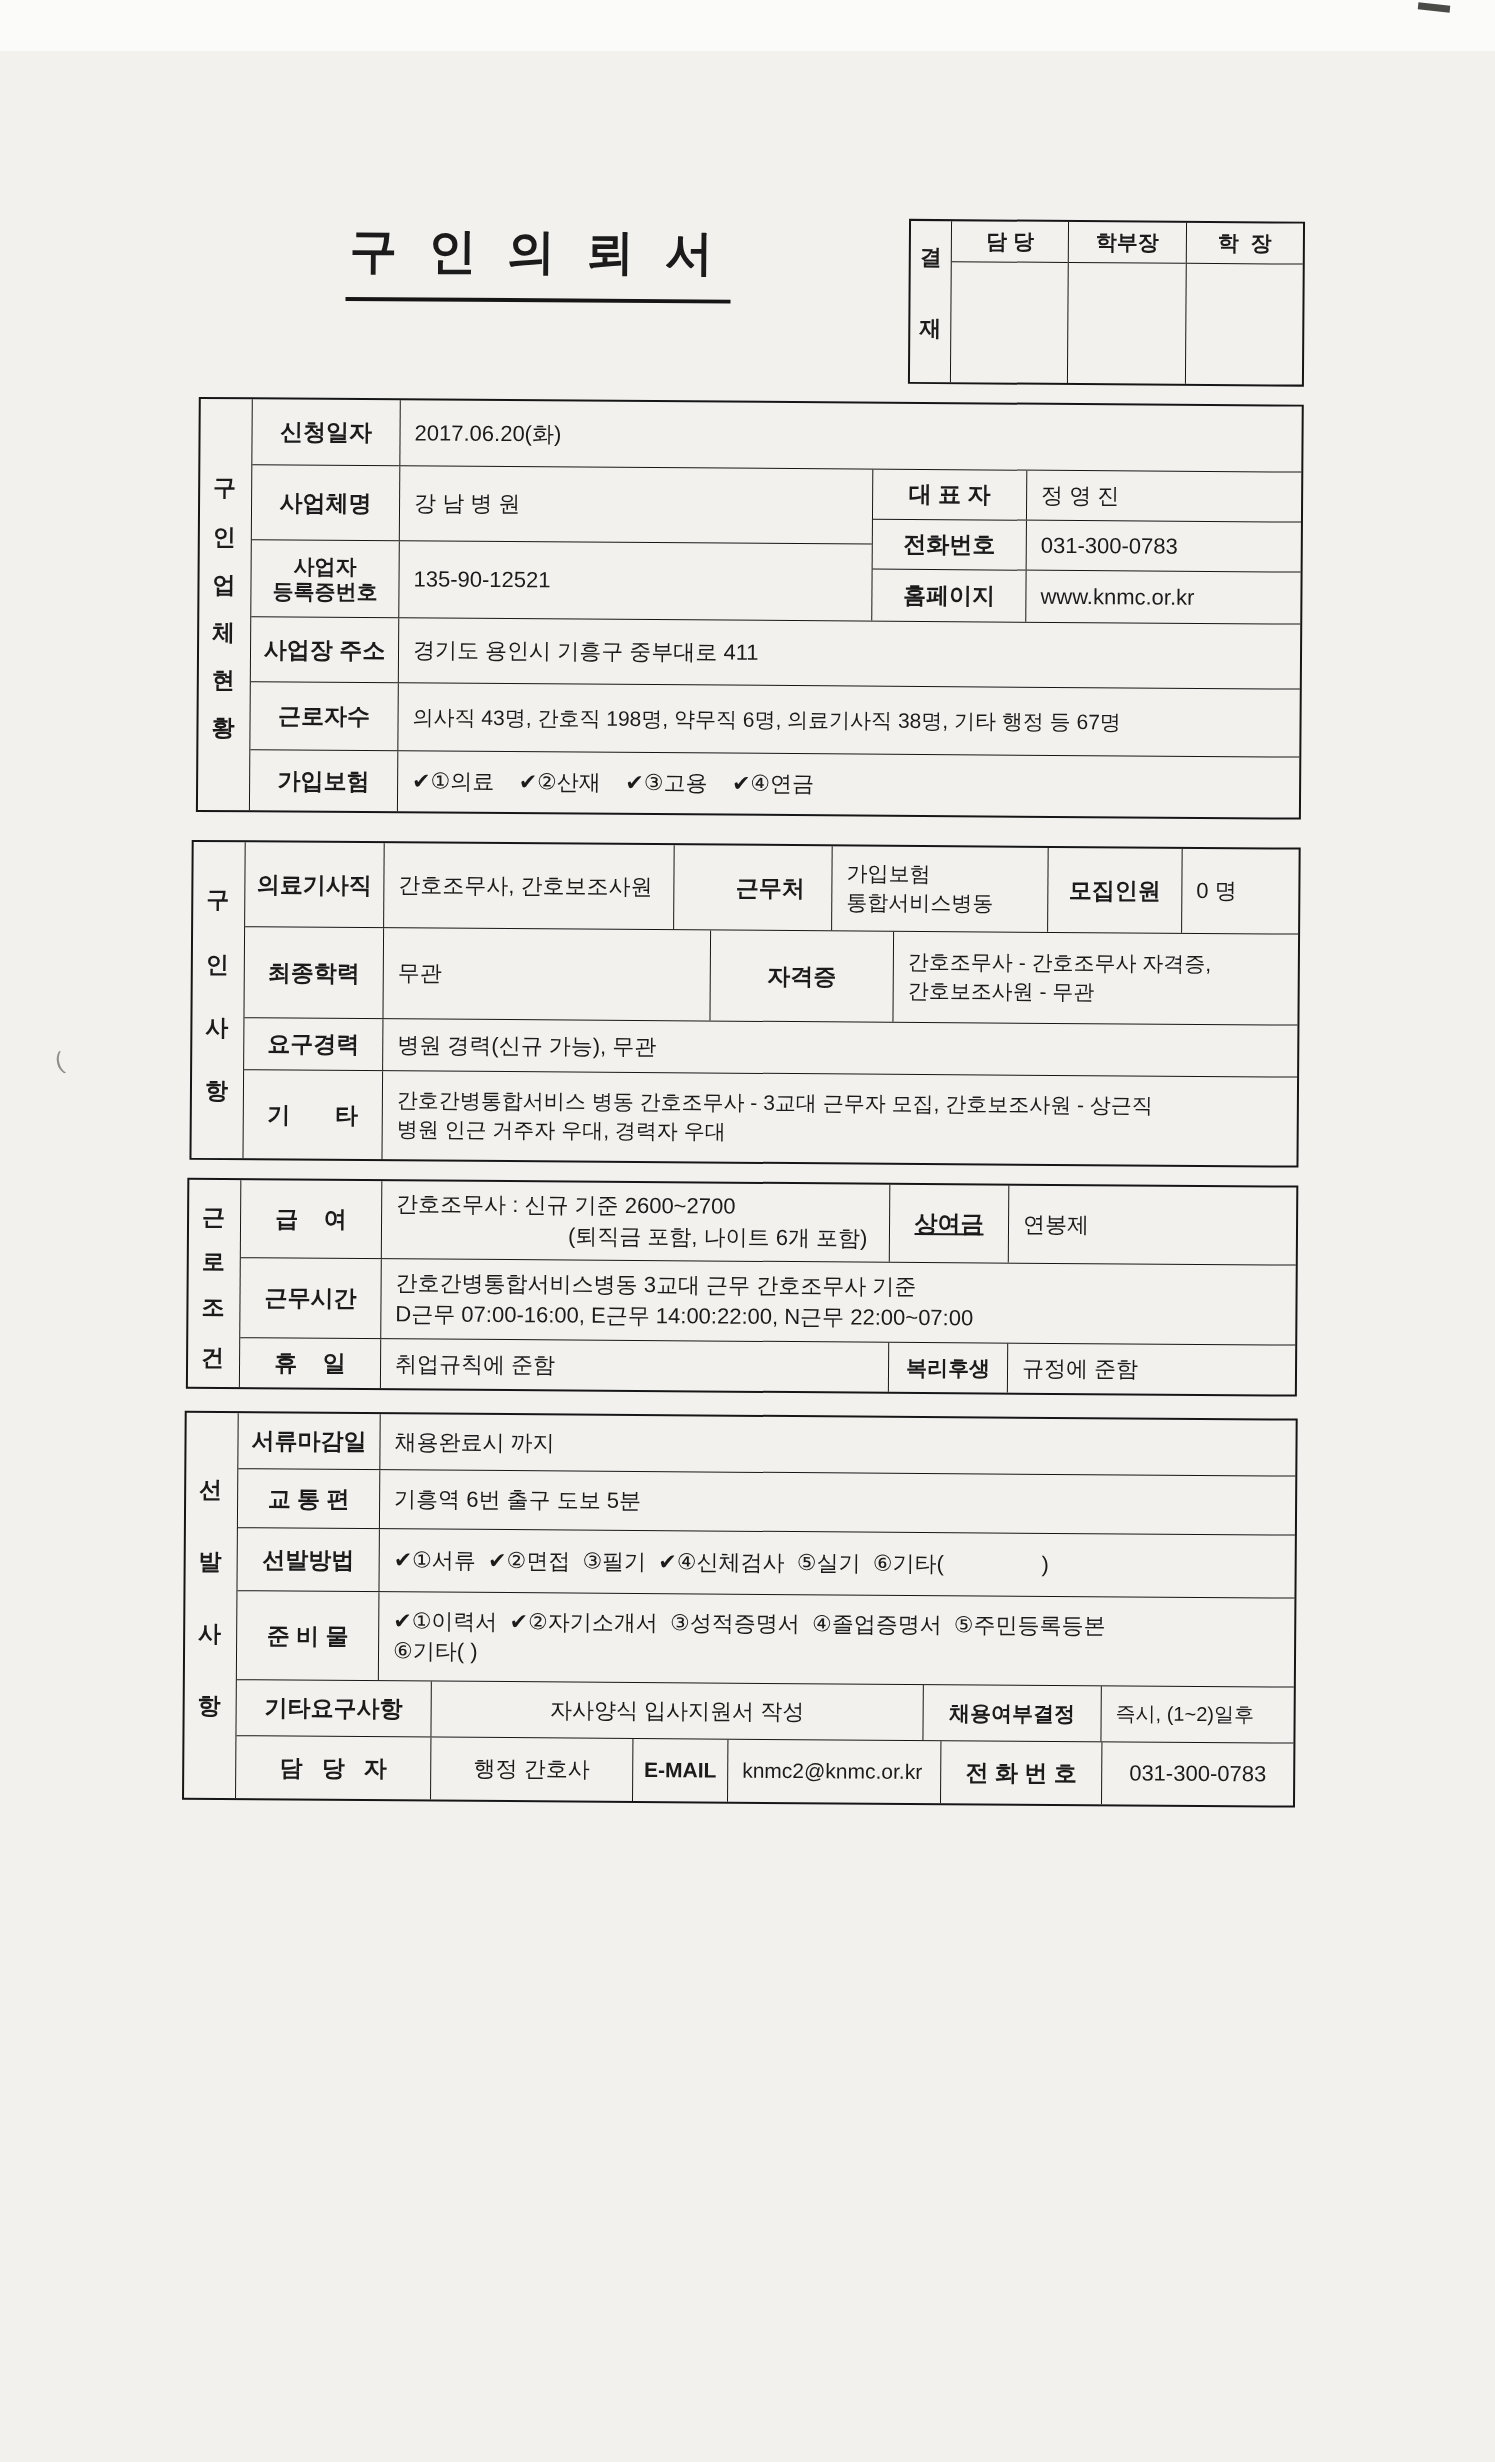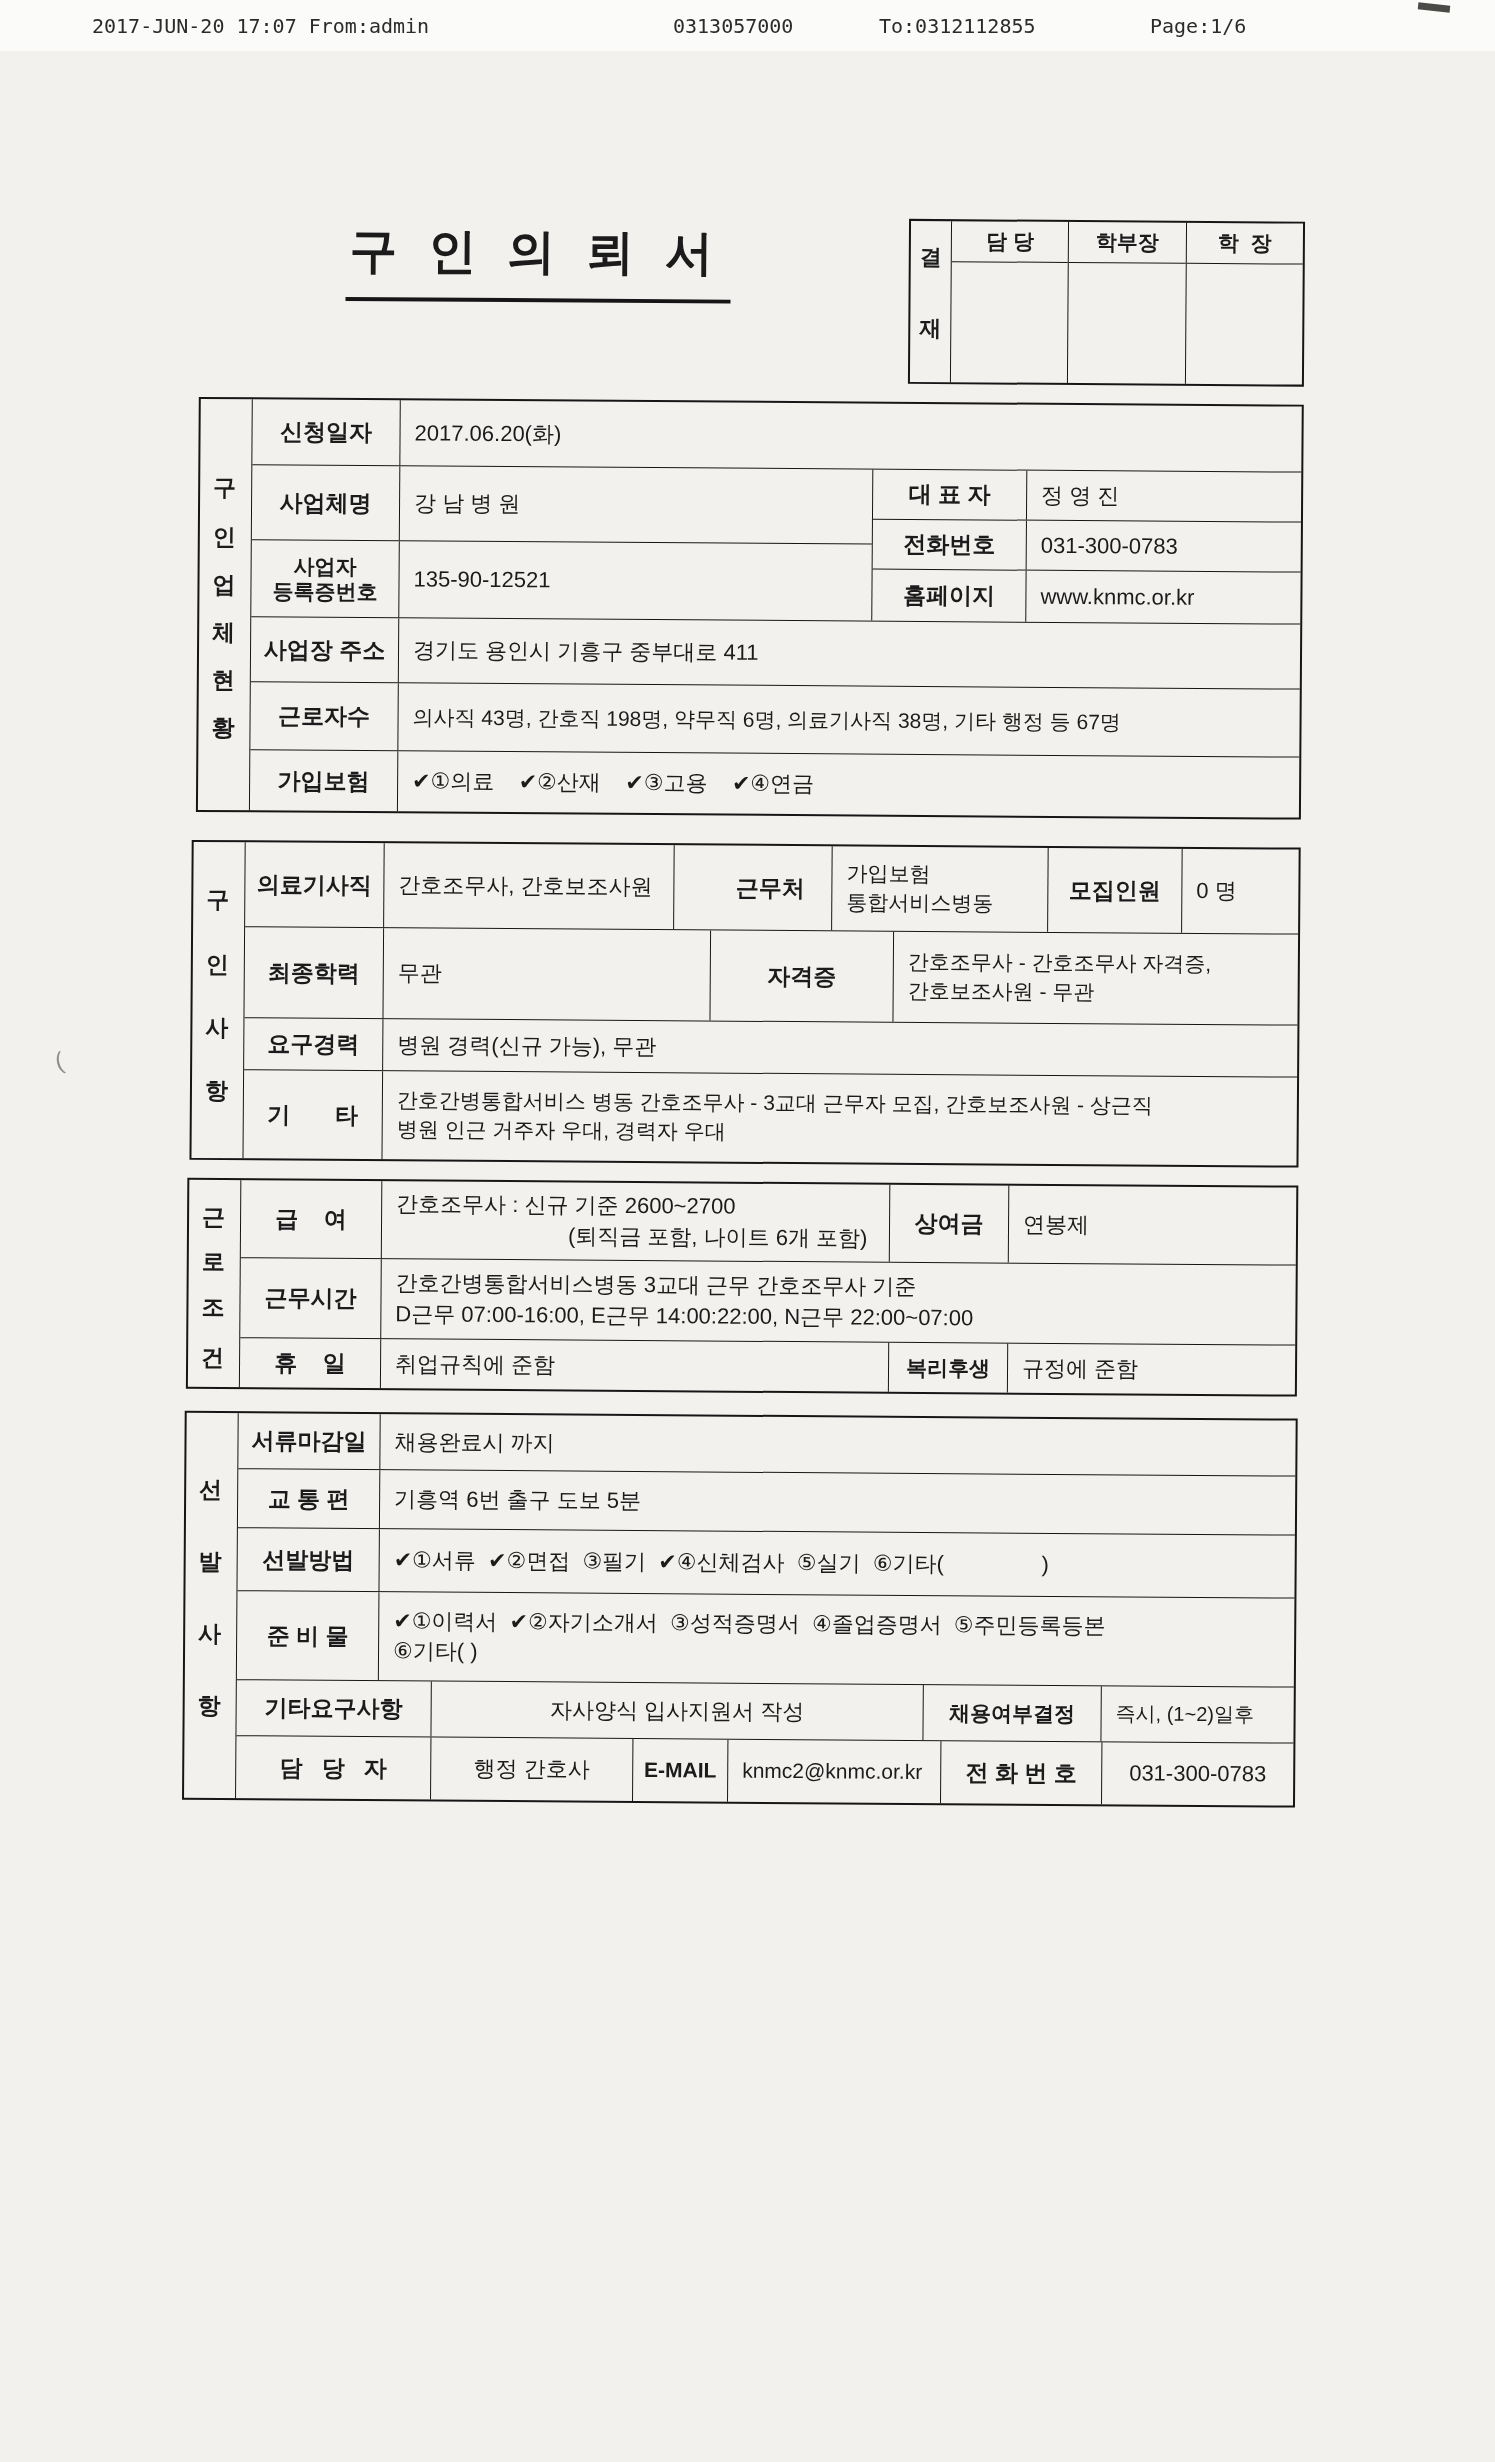--- a/index.html
+++ b/index.html
@@ -57,12 +57,6 @@
   <div class="top-strip"></div>
   <div class="mark-dash"></div>
 
-  <div class="fax">
-    <span class="fx-left">2017-JUN-20 17:07 From:admin</span>
-    <span class="fx-num">0313057000</span>
-    <span class="fx-to">To:0312112855</span>
-    <span class="fx-page">Page:1/6</span>
-  </div>
 
   <div class="doc">
 

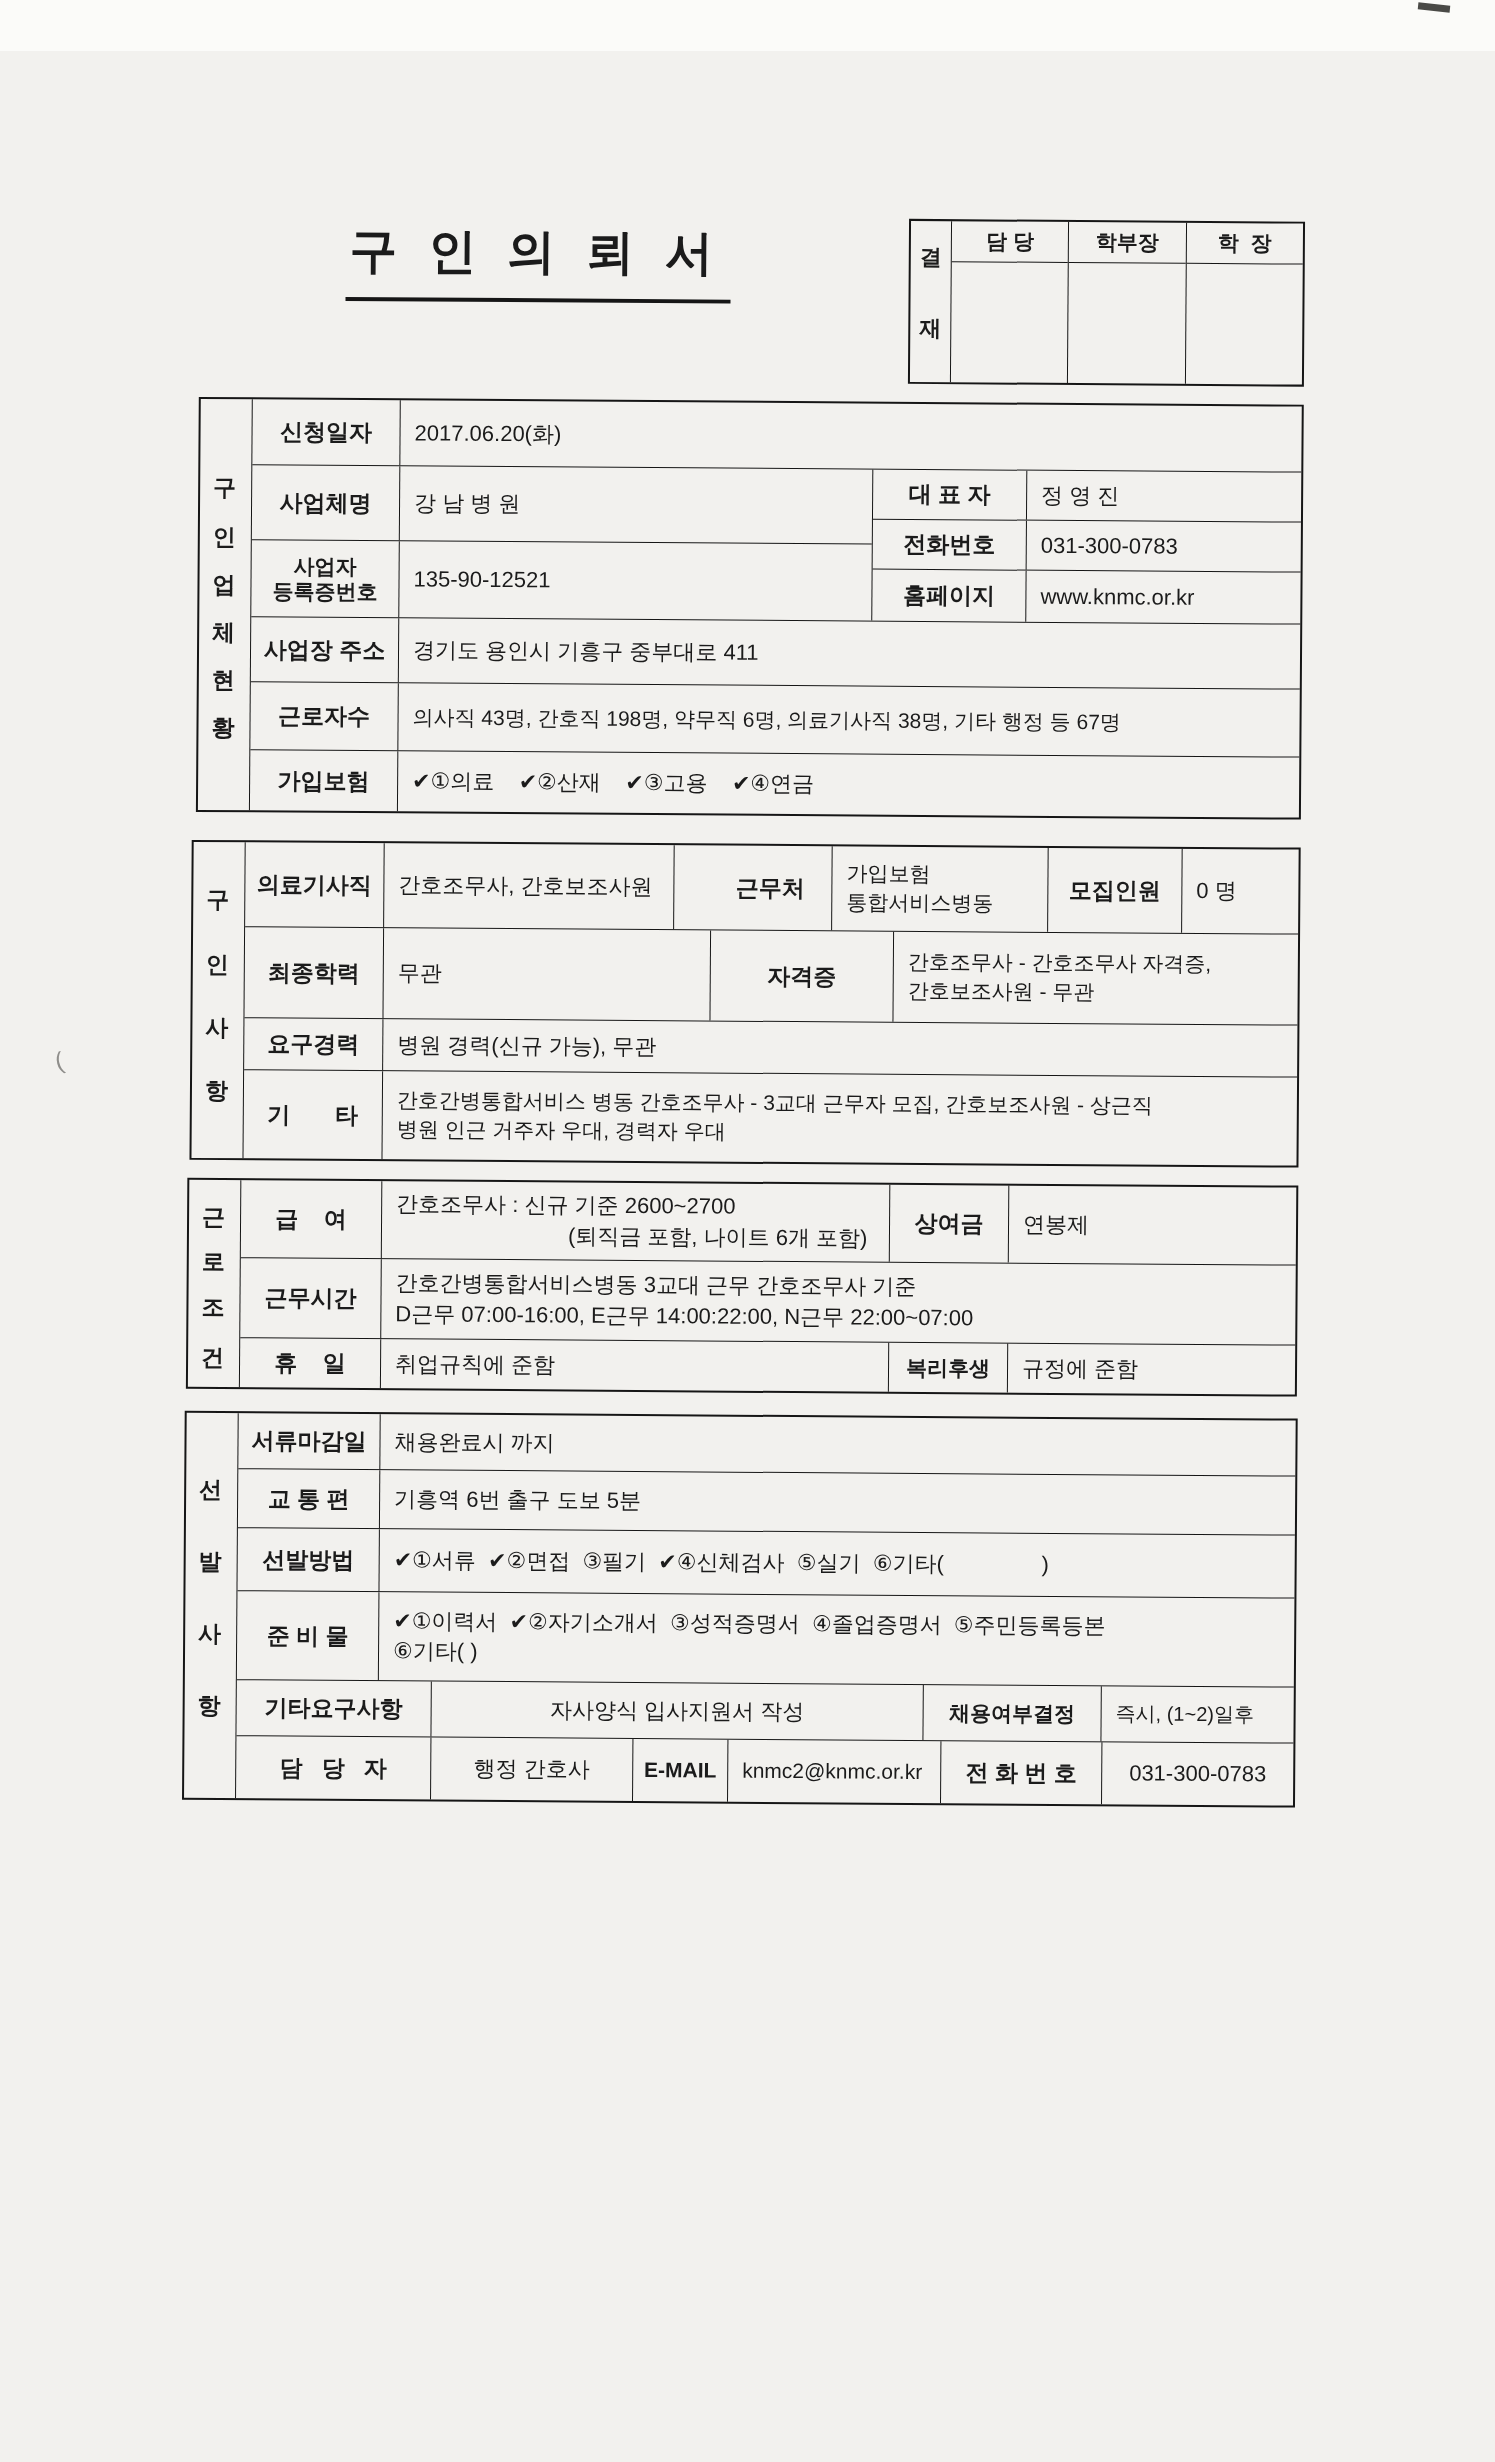--- a/index.html
+++ b/index.html
@@ -175,7 +175,7 @@
             <span>간호조무사 : 신규 기준 2600~2700</span>
             <span class="ind">(퇴직금 포함, 나이트 6개 포함)</span>
           </div>
-          <div class="c lab" style="width:119px;flex:0 0 119px;">상여금</div>
+          <div class="c lab" style="width:119px;flex:0 0 119px;text-decoration:underline;">상여금</div>
           <div class="c val" style="flex:1;">연봉제</div>
         </div>
         <div class="row" style="height:79px;">

